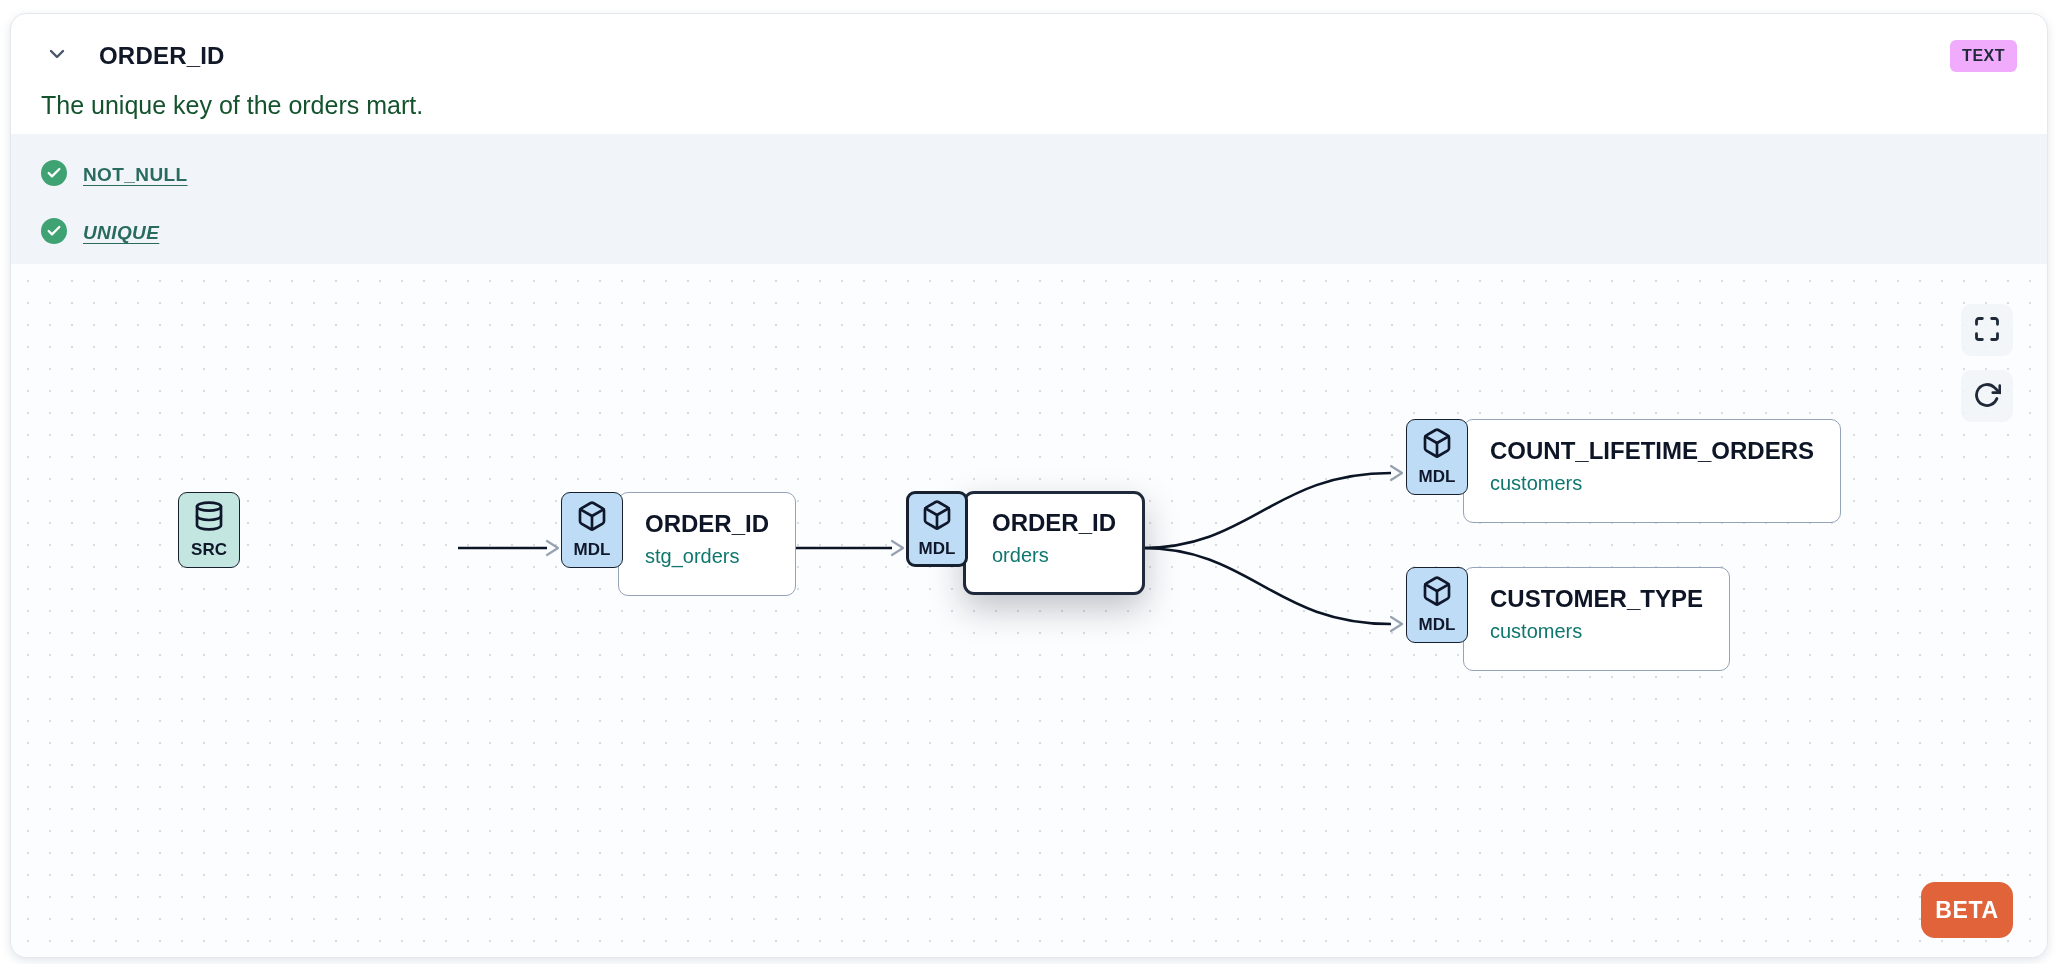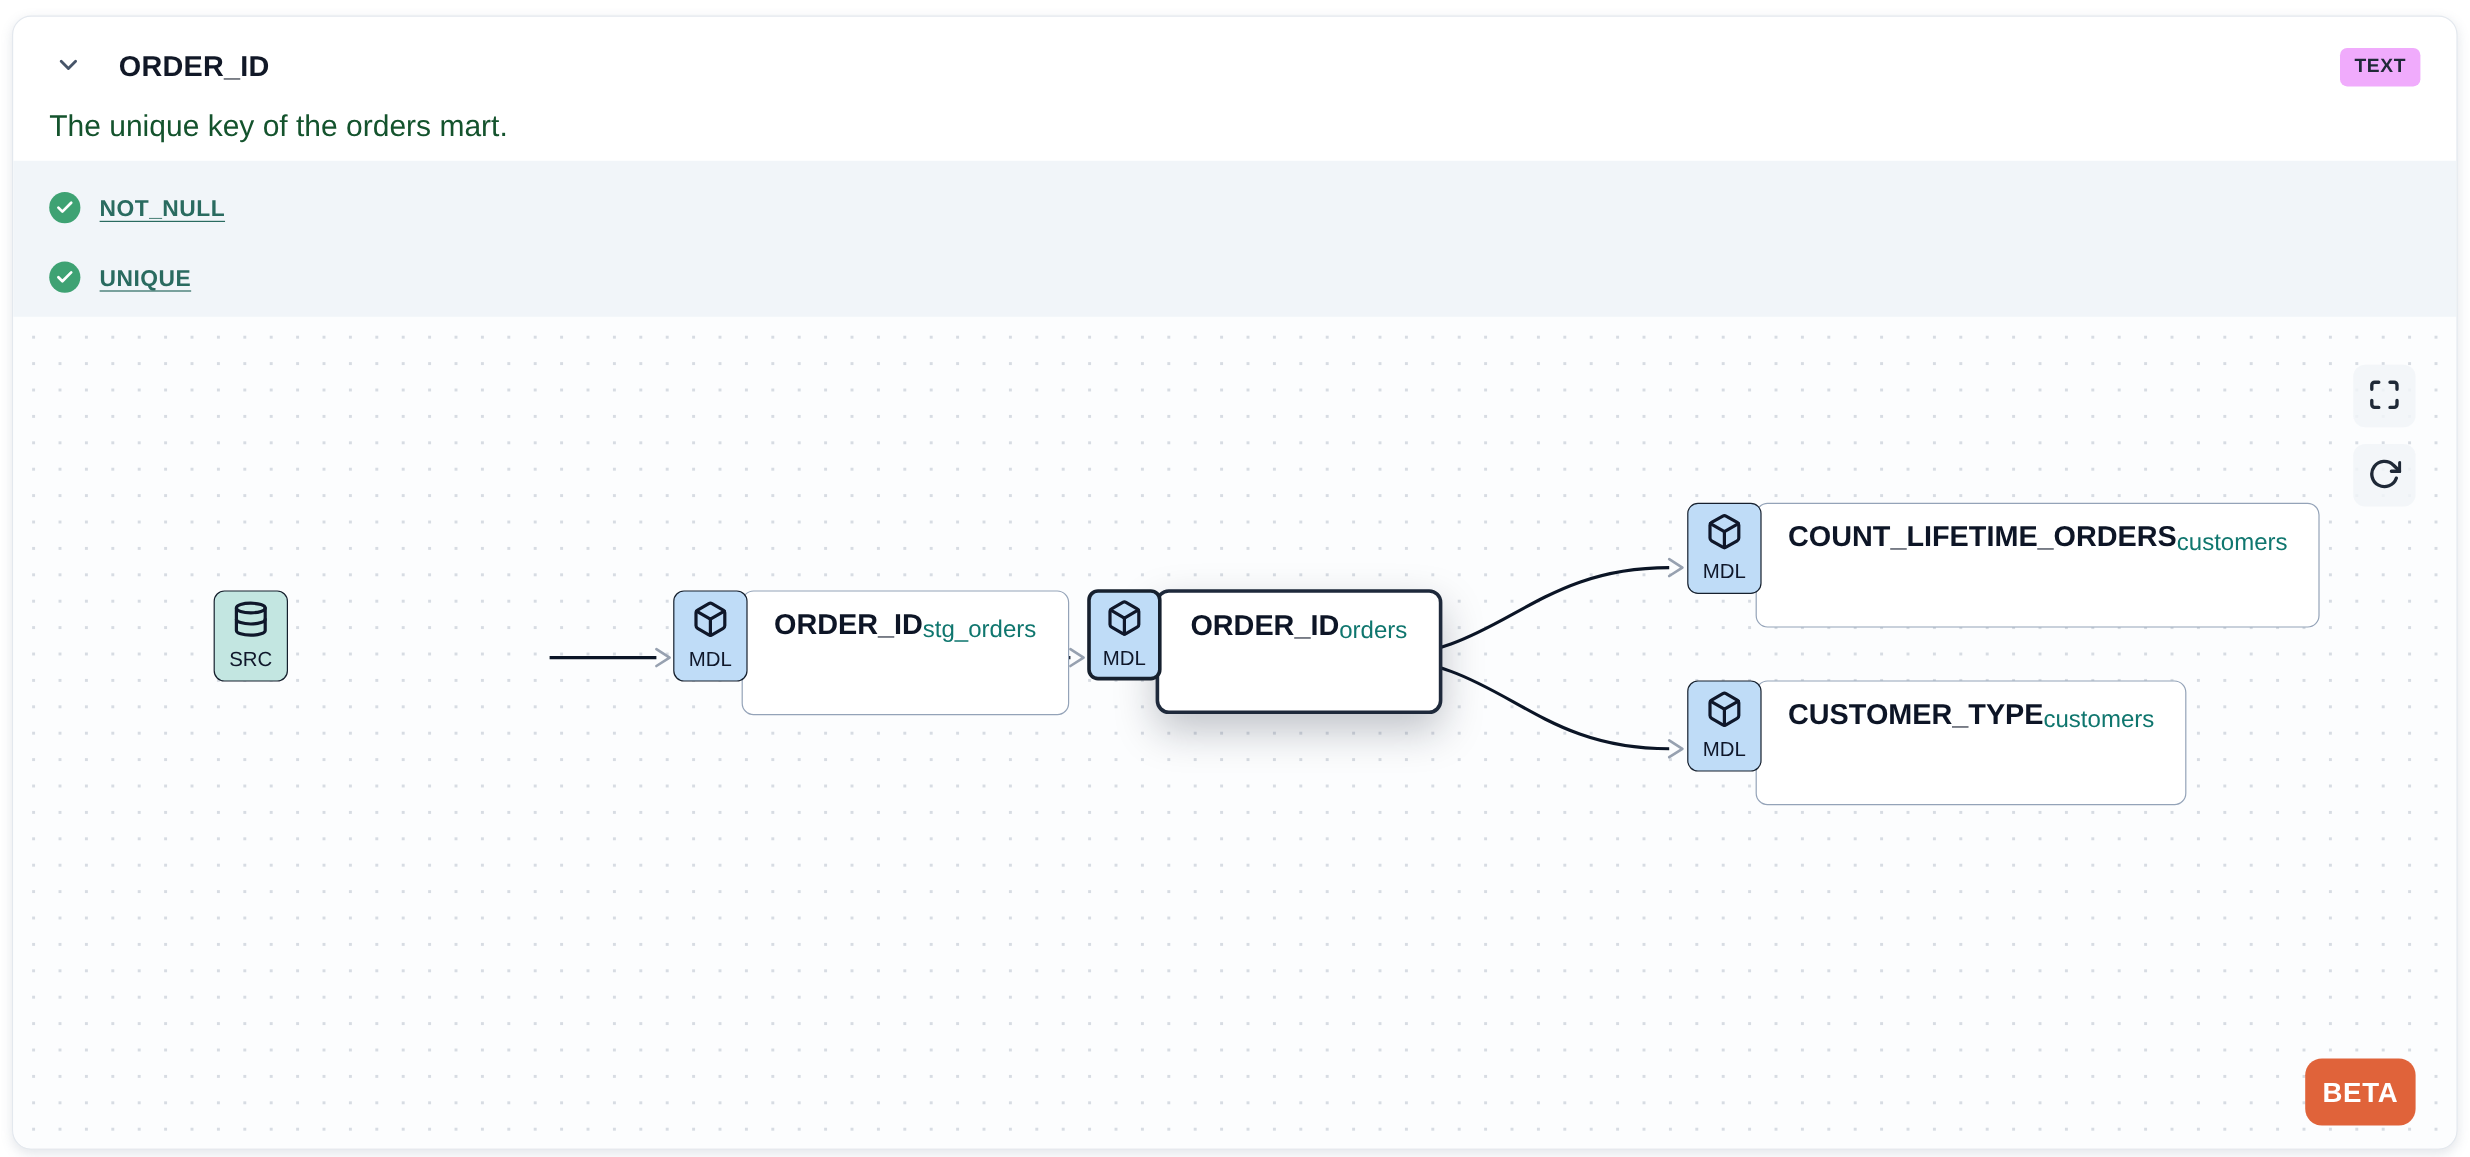--- a/index.html
+++ b/index.html
@@ -27,7 +27,7 @@
   
   .tests-section { background: #f1f5f9; padding: 18px 30px 20px 30px; }
   .test-row { display: flex; align-items: flex-end; height: 34px; margin-bottom: 24px; }
-  .test-row:last-child { margin-bottom: 0; }
+  .test-row:last-child { margin-bottom: 0; font-style: italic; }
   .check-circle { width: 26px; height: 26px; border-radius: 50%; background: #3ea273;
     display: flex; align-items: center; justify-content: center; flex: 0 0 26px; }
   .test-link { margin-left: 16px; font-size: 19px; font-weight: 700; color: #2a6b60;

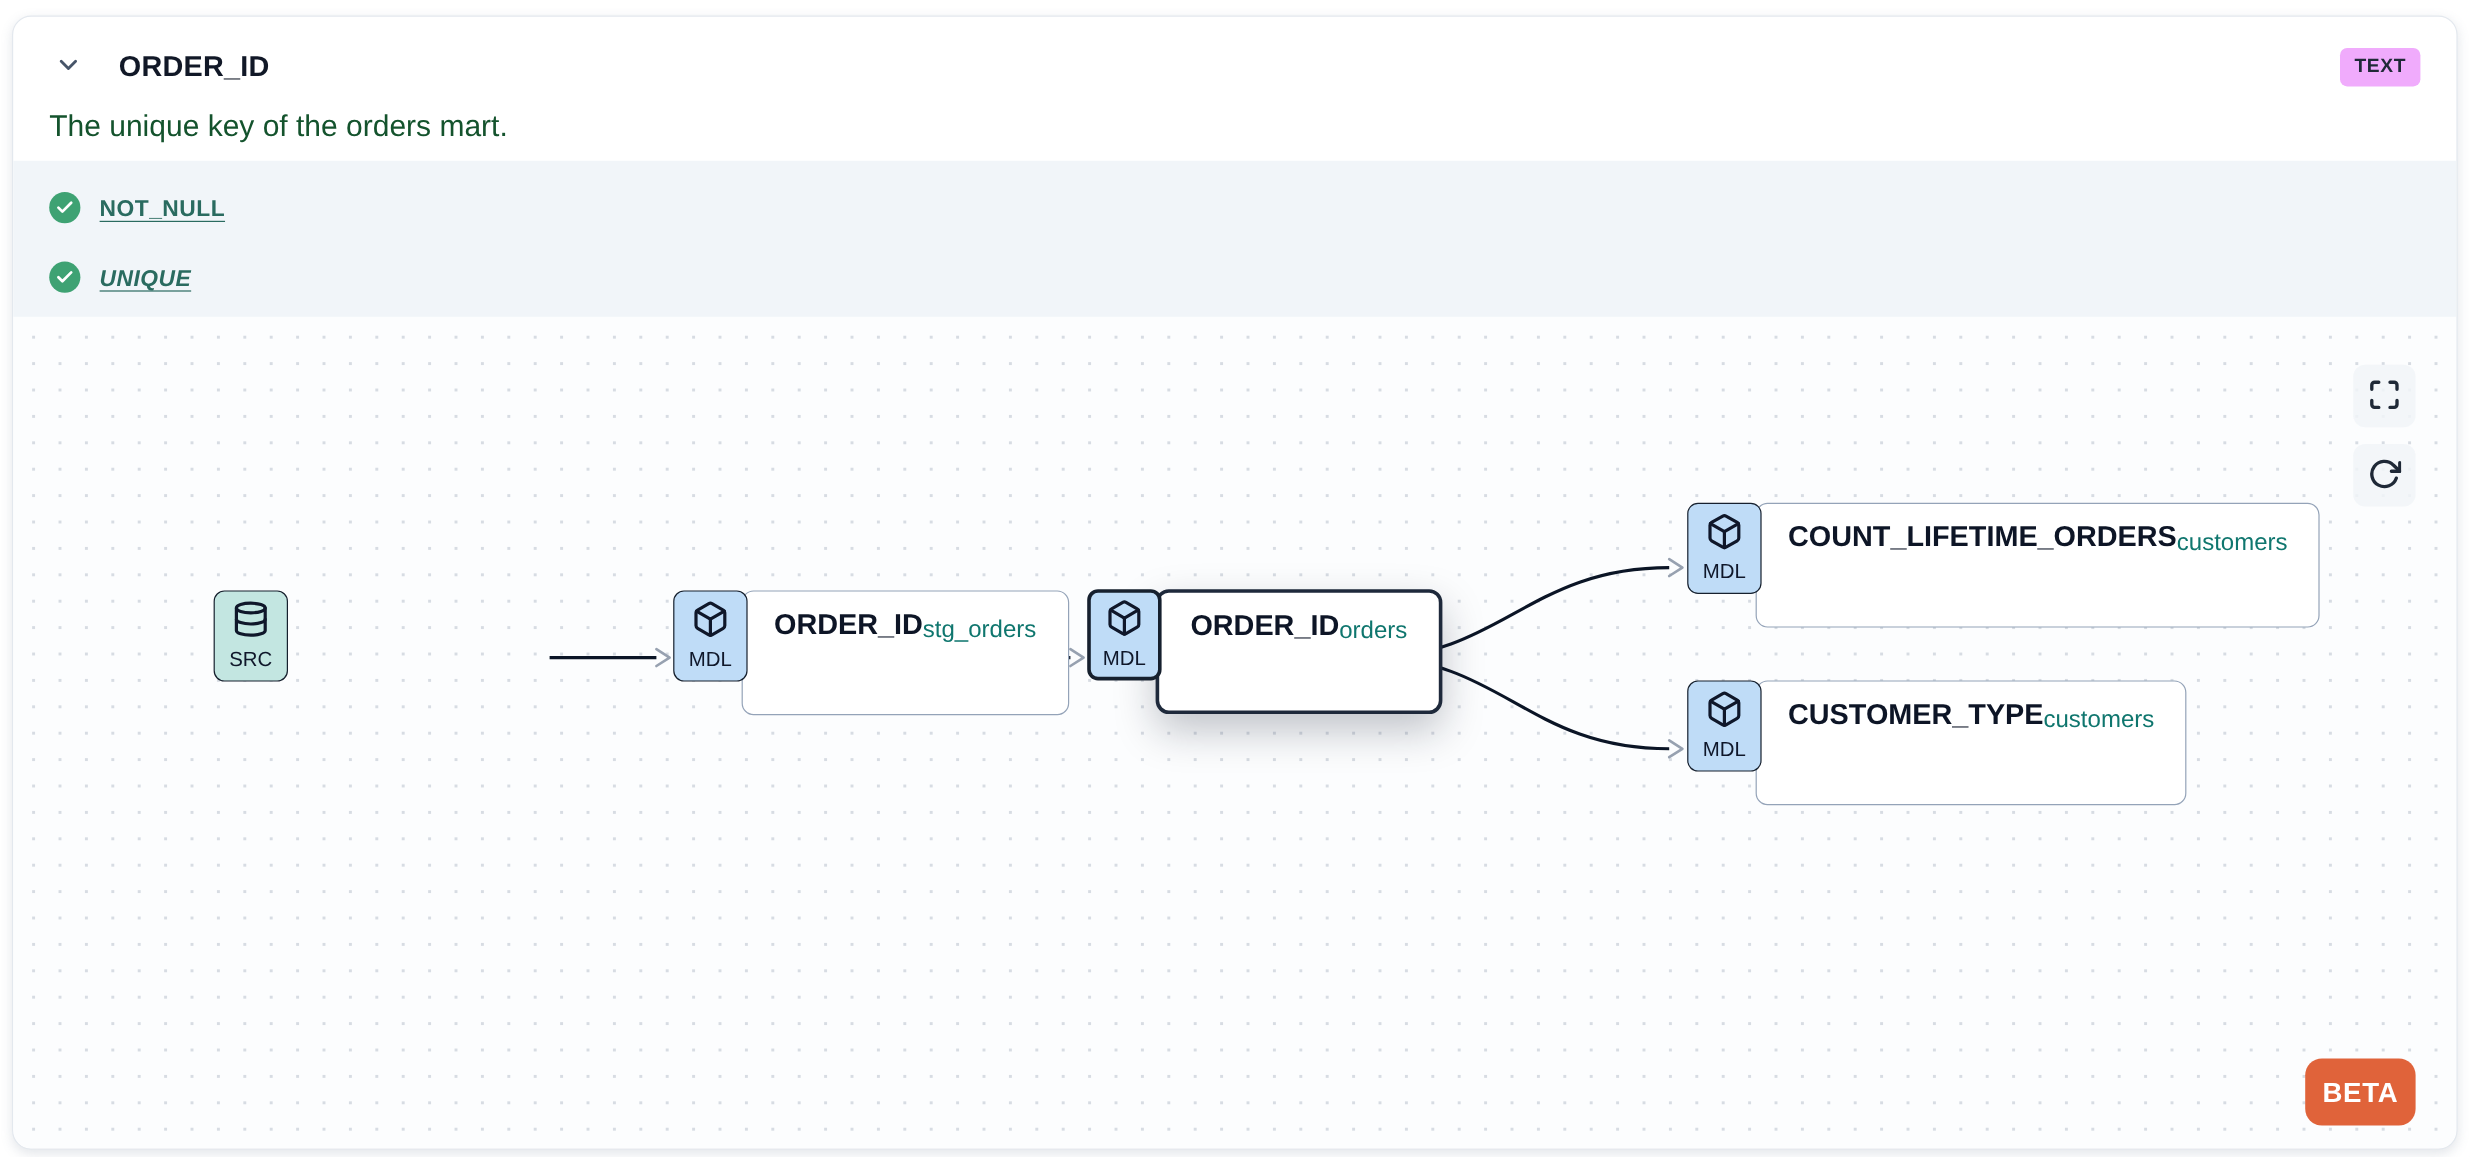--- a/index.html
+++ b/index.html
@@ -51,7 +51,7 @@
   .node-badge.src { background: #c3e6e1; }
   .node-card { margin-left: -5px; min-height: 104px; background: #ffffff;
     border: 1.5px solid #94a3b8; border-radius: 10px; z-index: 1;
-    display: flex; justify-content: center;
+    display: flex; flex-direction: column; justify-content: center;
     padding: 14px 26px 24px 26px; }
   .node-title { font-size: 24px; font-weight: 600; color: #0d1526; white-space: nowrap; }
   .node-subtitle { font-size: 20px; color: #0f766e; margin-top: 7px; white-space: nowrap; }

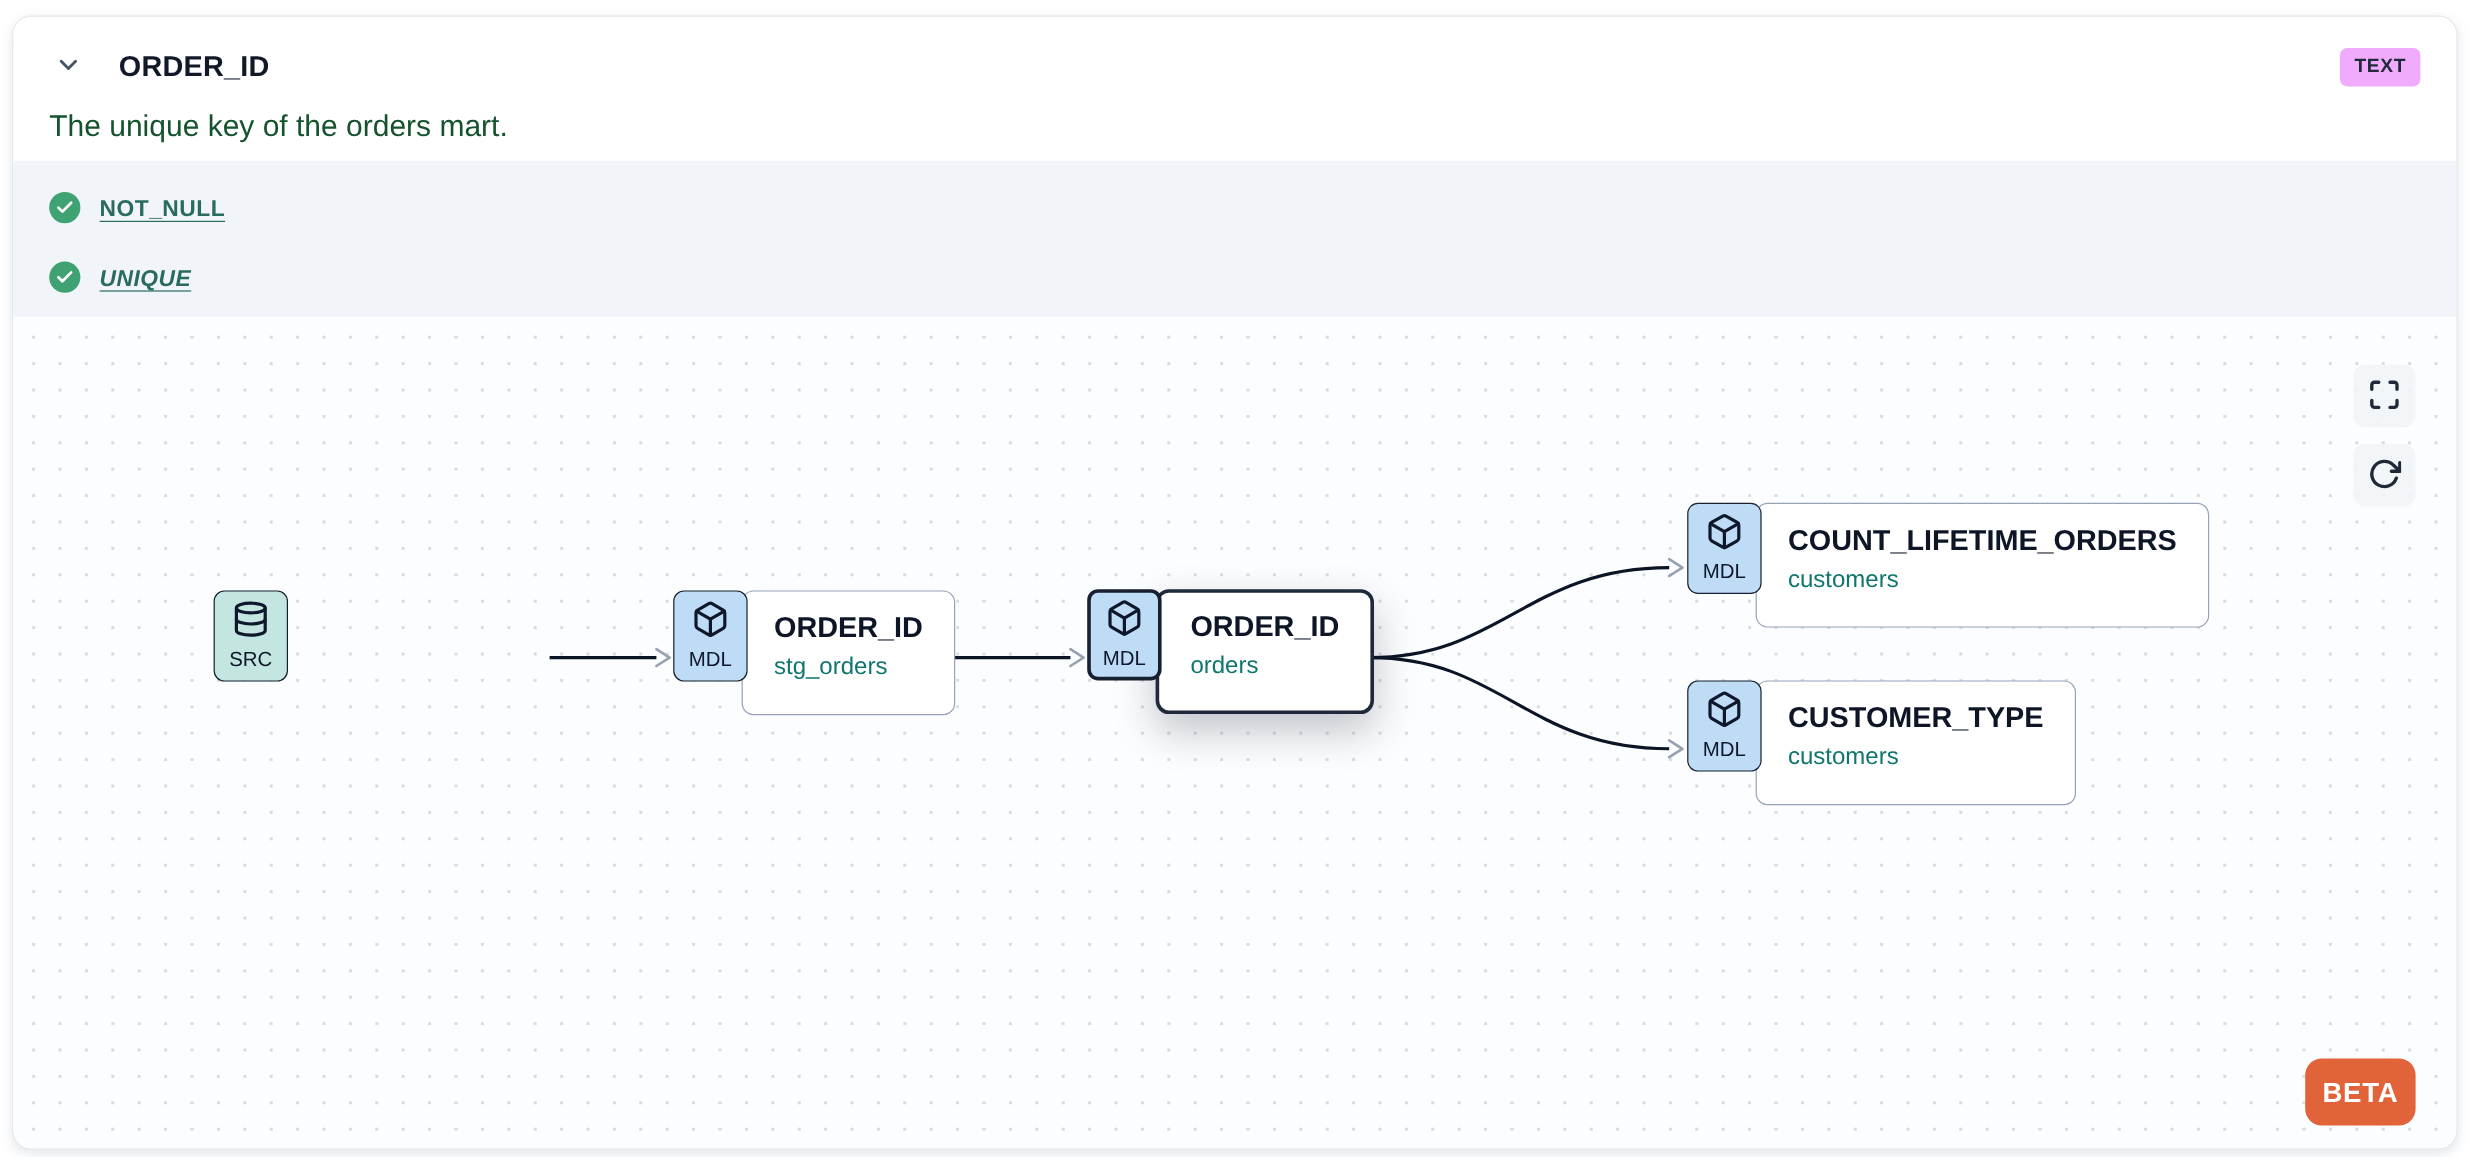--- a/index.html
+++ b/index.html
@@ -47,7 +47,7 @@
   .node-badge { width: 62px; height: 76px; border-radius: 9px;
     border: 1.5px solid #16202e; display: flex; flex-direction: column;
     align-items: center; justify-content: center; gap: 3px; z-index: 2;
-    color: #0f172a; font-size: 17px; font-weight: 400; background: #bfdcf7; }
+    color: #0f172a; font-size: 17px; font-weight: 700; background: #bfdcf7; }
   .node-badge.src { background: #c3e6e1; }
   .node-card { margin-left: -5px; min-height: 104px; background: #ffffff;
     border: 1.5px solid #94a3b8; border-radius: 10px; z-index: 1;

